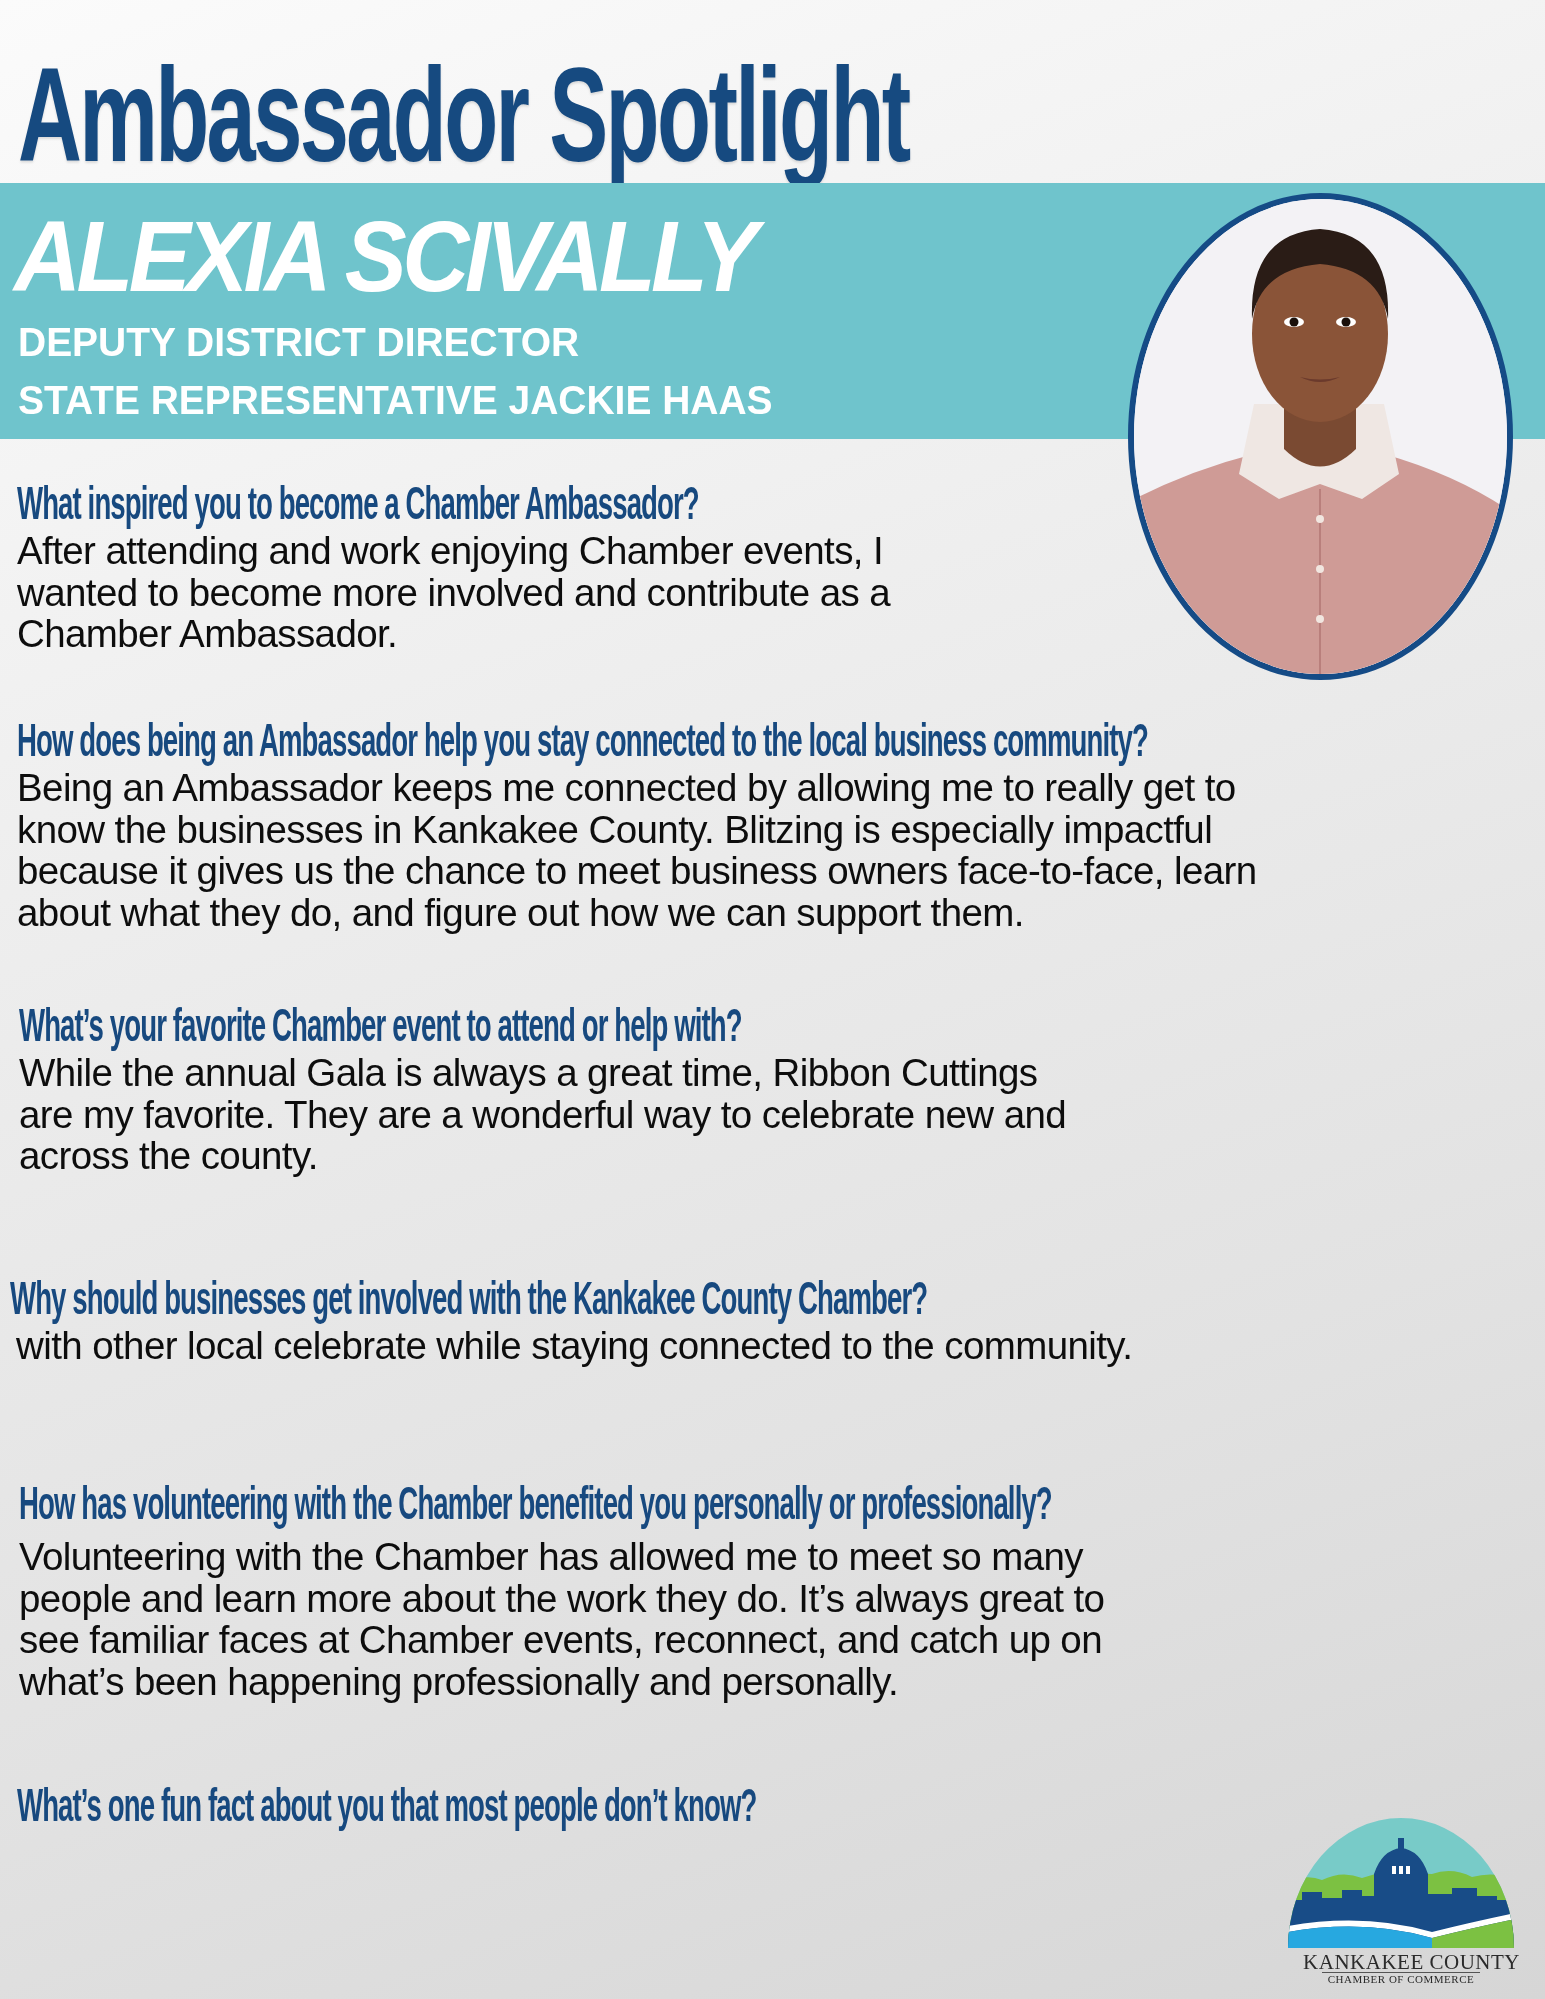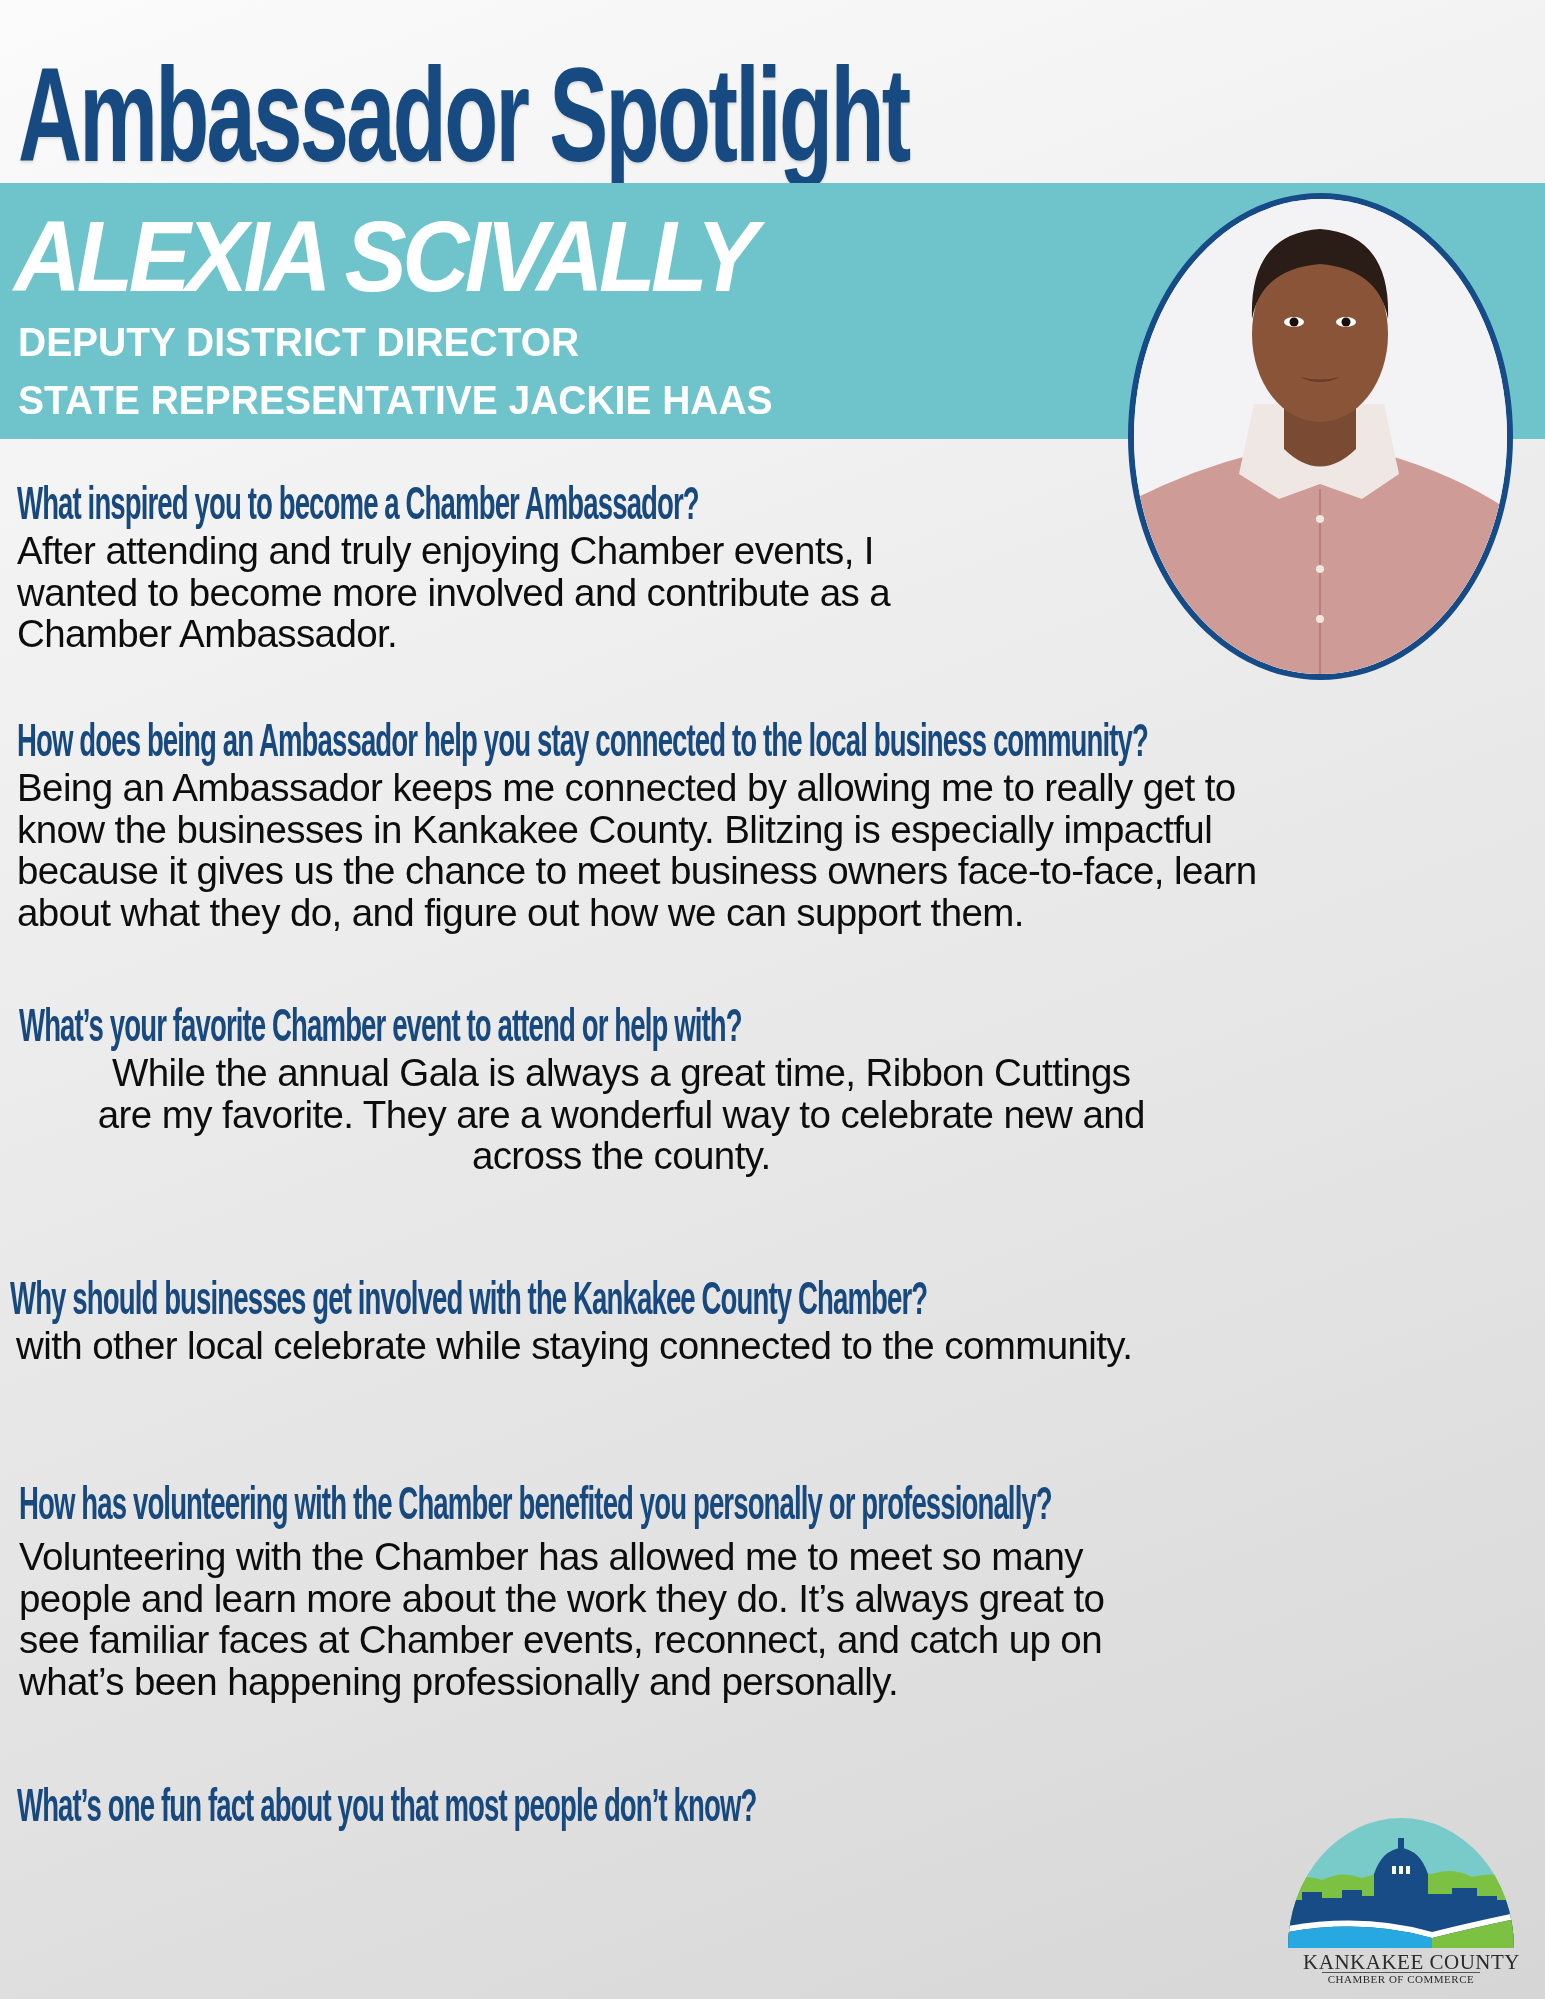--- a/index.html
+++ b/index.html
@@ -73,7 +73,7 @@
 <div class="qa" style="top:480px;left:17px;">
   <h3 class="q">What inspired you to become a Chamber Ambassador?</h3>
   <div class="a">
-    <span>After attending and truly enjoying Chamber events, I</span>
+    <span>After attending and work enjoying Chamber events, I</span>
     <span>wanted to become more involved and contribute as a</span>
     <span>Chamber Ambassador.</span>
   </div>

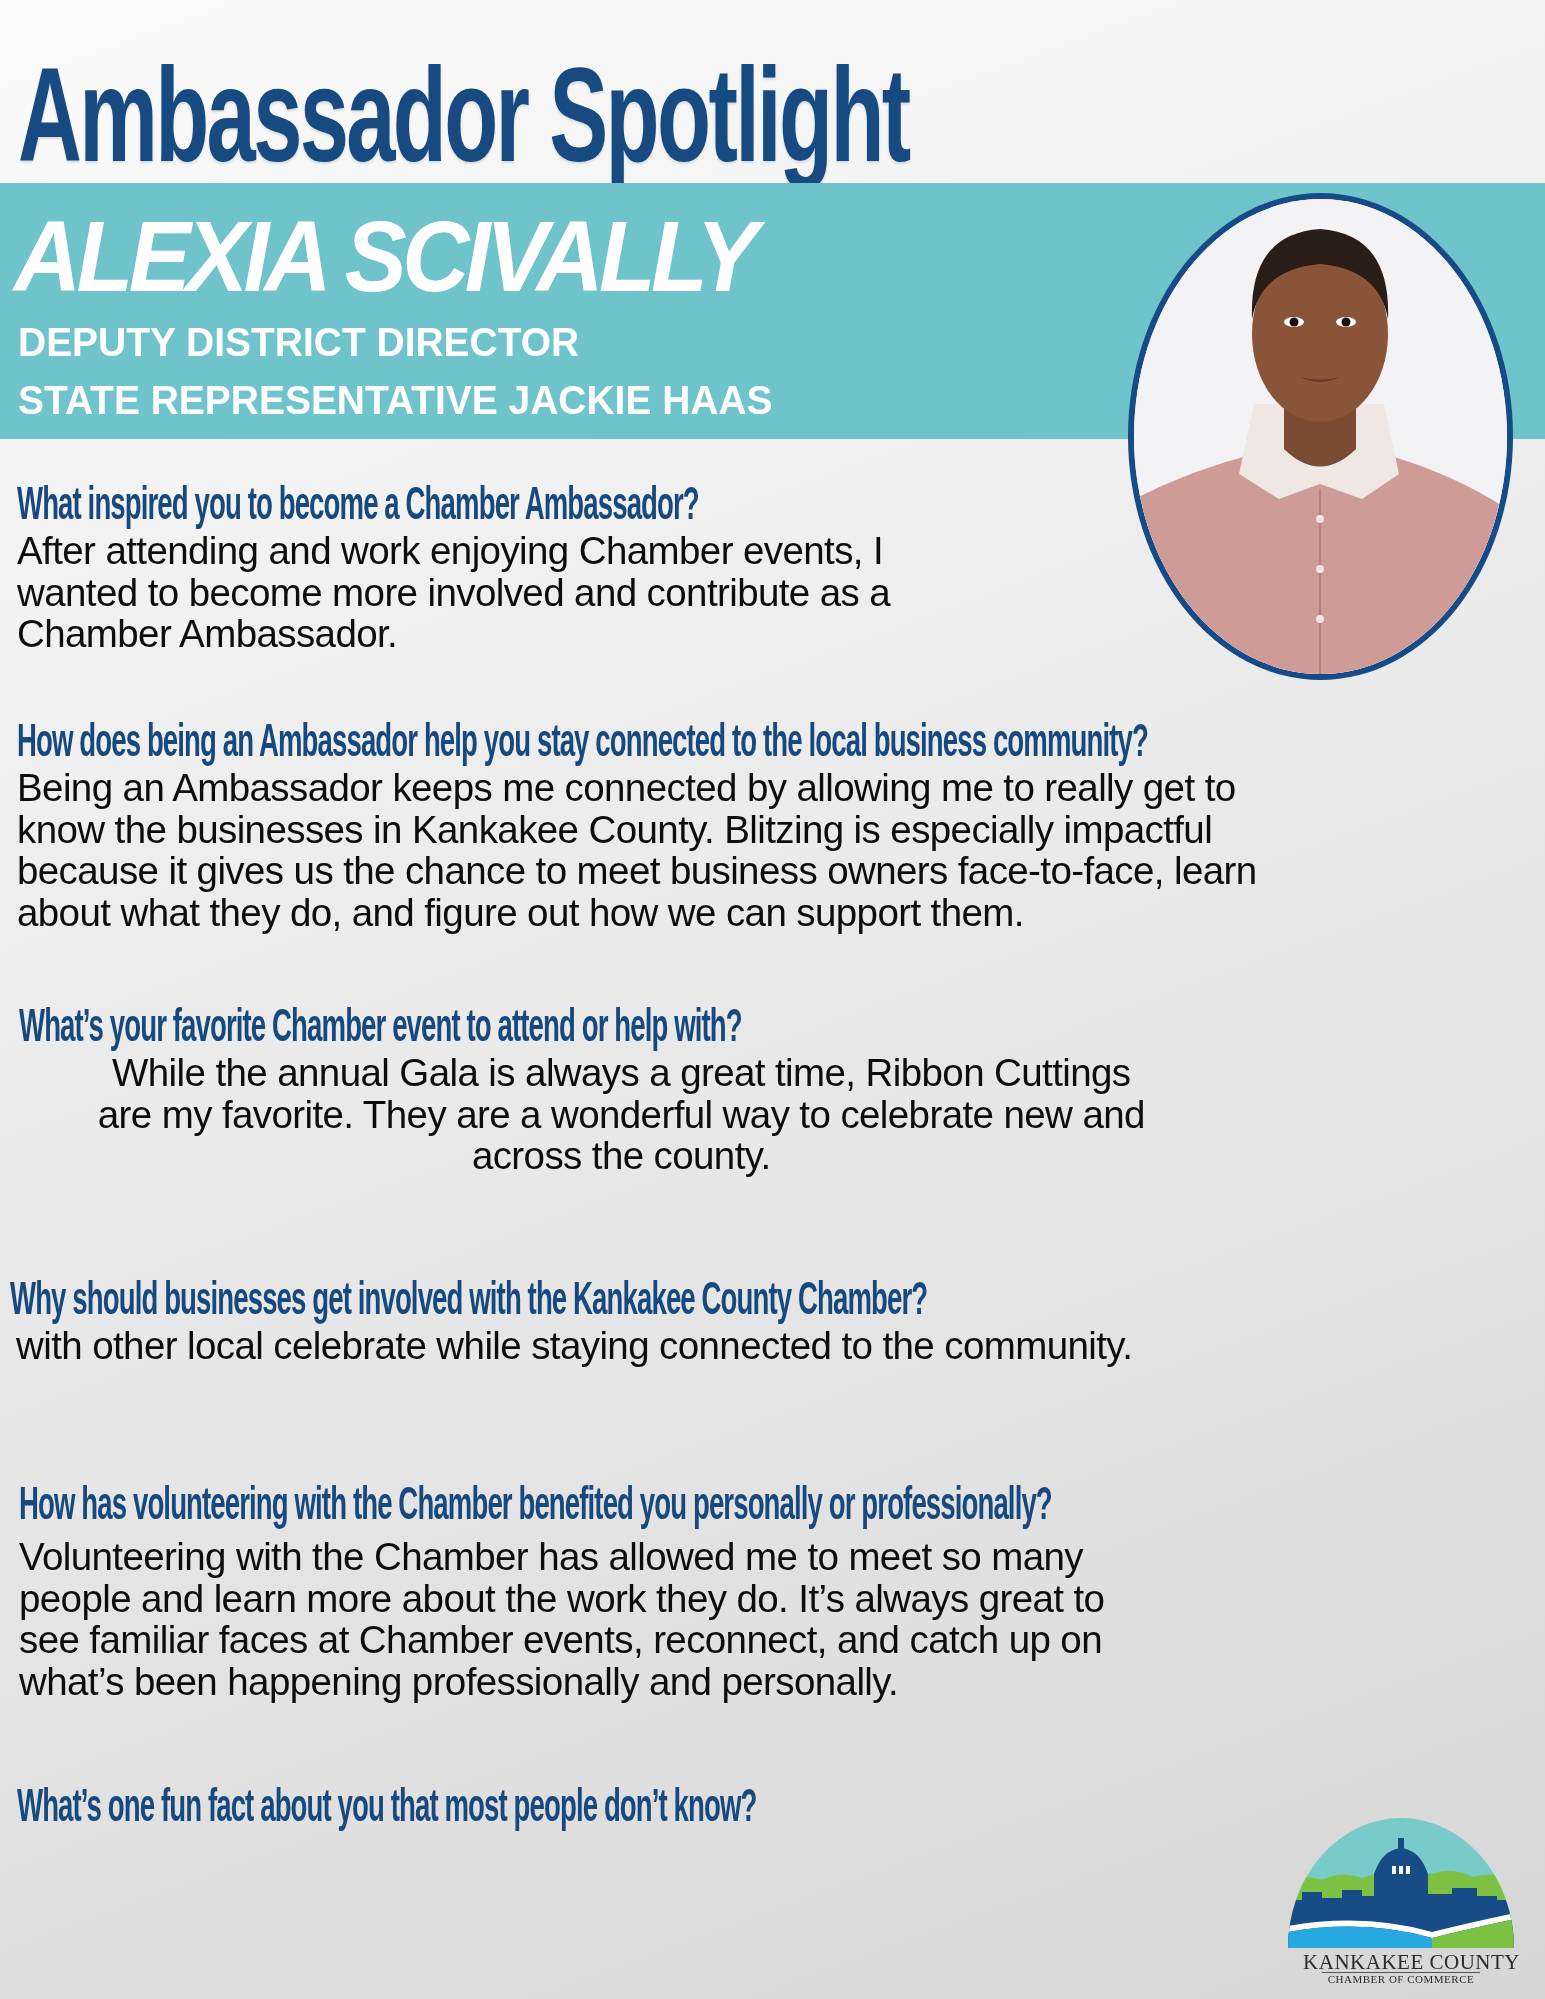--- a/index.html
+++ b/index.html
@@ -89,7 +89,7 @@
   </div>
 </div>
 
-<div class="qa" style="top:1002px;left:19px;text-align:center;">
+<div class="qa" style="top:1002px;left:19px;">
   <h3 class="q">What’s your favorite Chamber event to attend or help with?</h3>
   <div class="a">
     <span>While the annual Gala is always a great time, Ribbon Cuttings</span>

